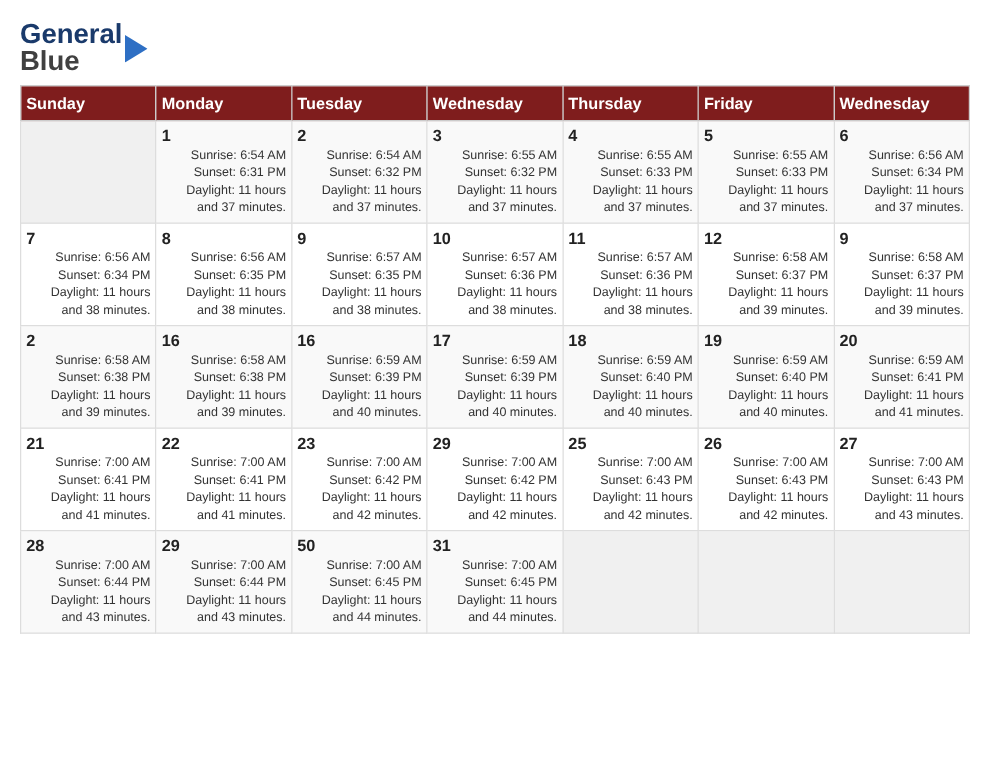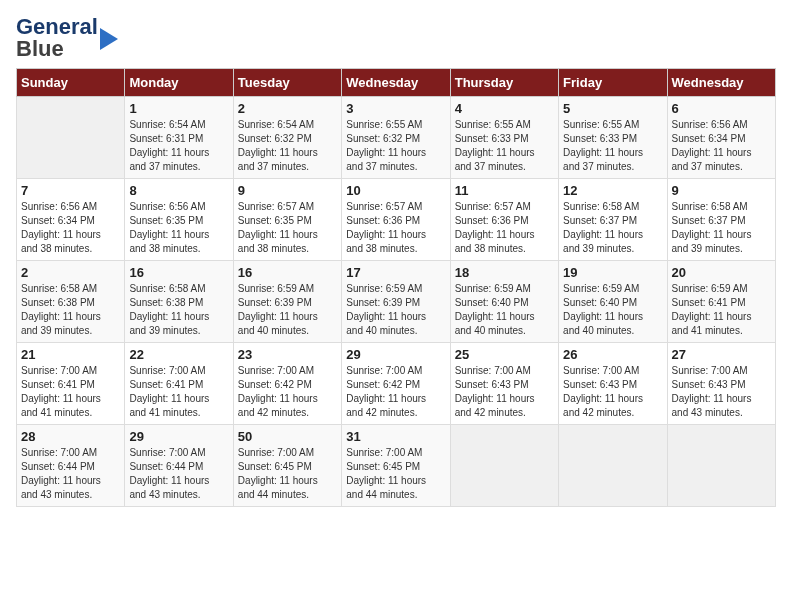--- a/index.html
+++ b/index.html
@@ -81,6 +81,7 @@
       font-size: 10px;
       color: #333;
       line-height: 1.4;
+      text-align: right;
     }
     td.empty {
       background: #f0f0f0 !important;

